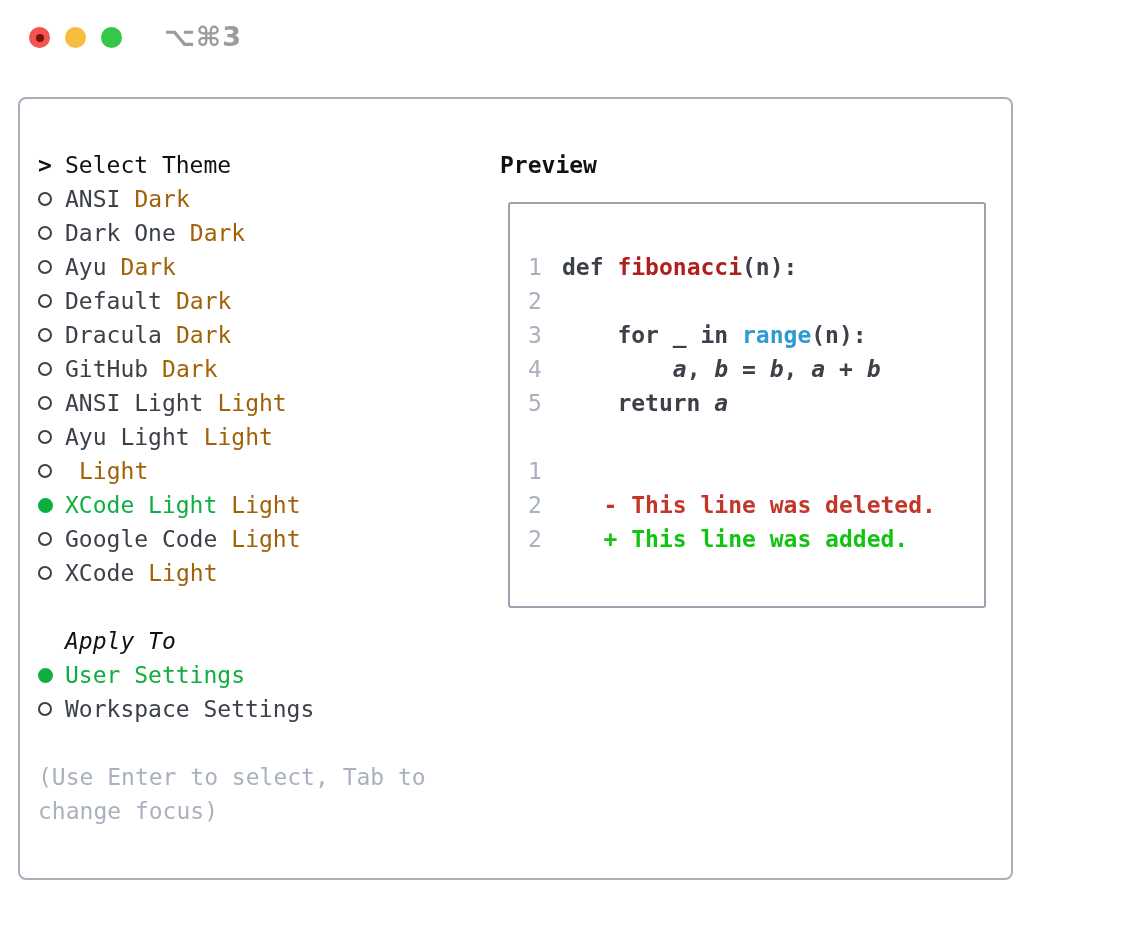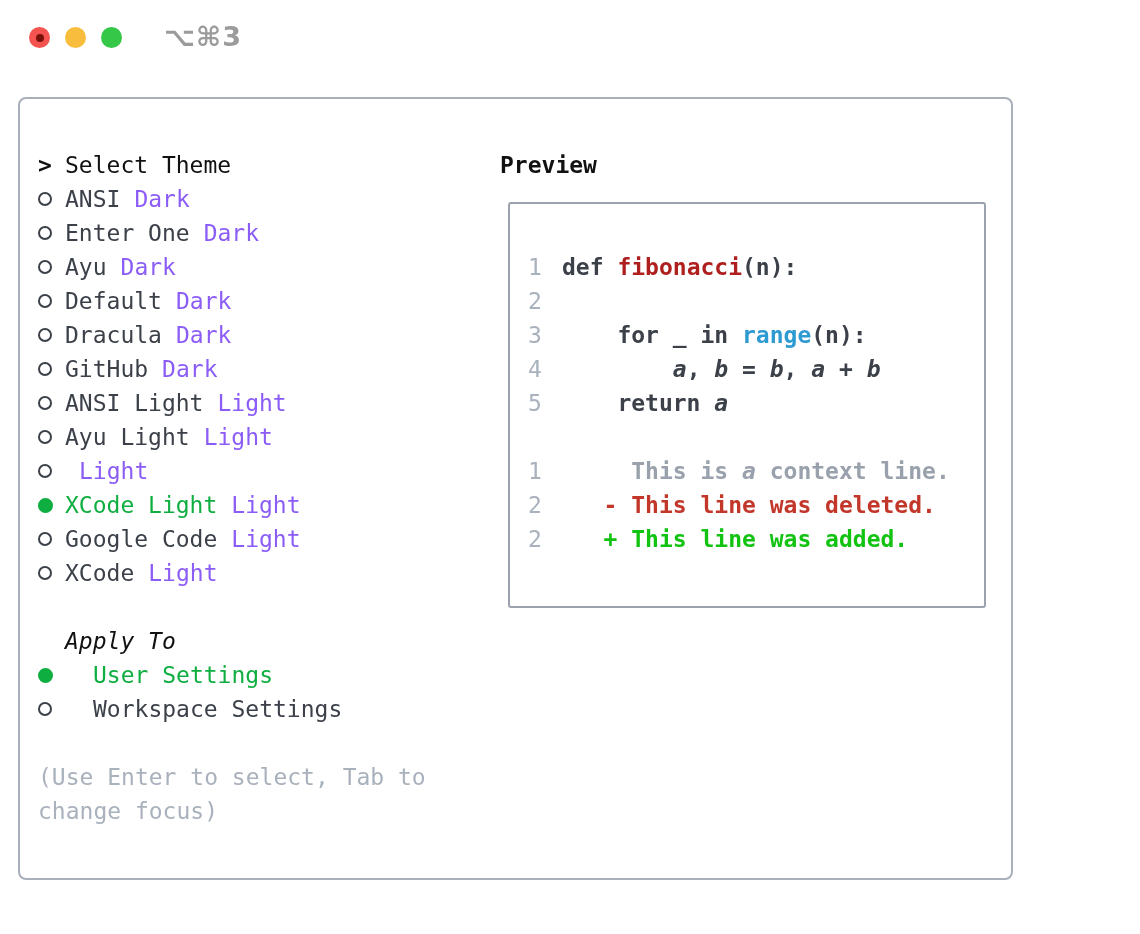--- a/index.html
+++ b/index.html
@@ -46,7 +46,7 @@
   .radio.on { border-color:#0fae41; background:#0fae41; width:15px; height:15px; }
   .t-name { color:#3b4049;text-align:center; }
   .t-name.sel { color:#0fae41; }
-  .t-tag { color:#8b5cf6; margin-left:14px; }
+  .t-tag { color:#a16207; margin-left:14px; }
   .apply-title { color:#111111;font-style:italic; }
   .opt-name { color:#3b4049;margin-left:28px; }
   .opt-name.sel { color:#0fae41; }

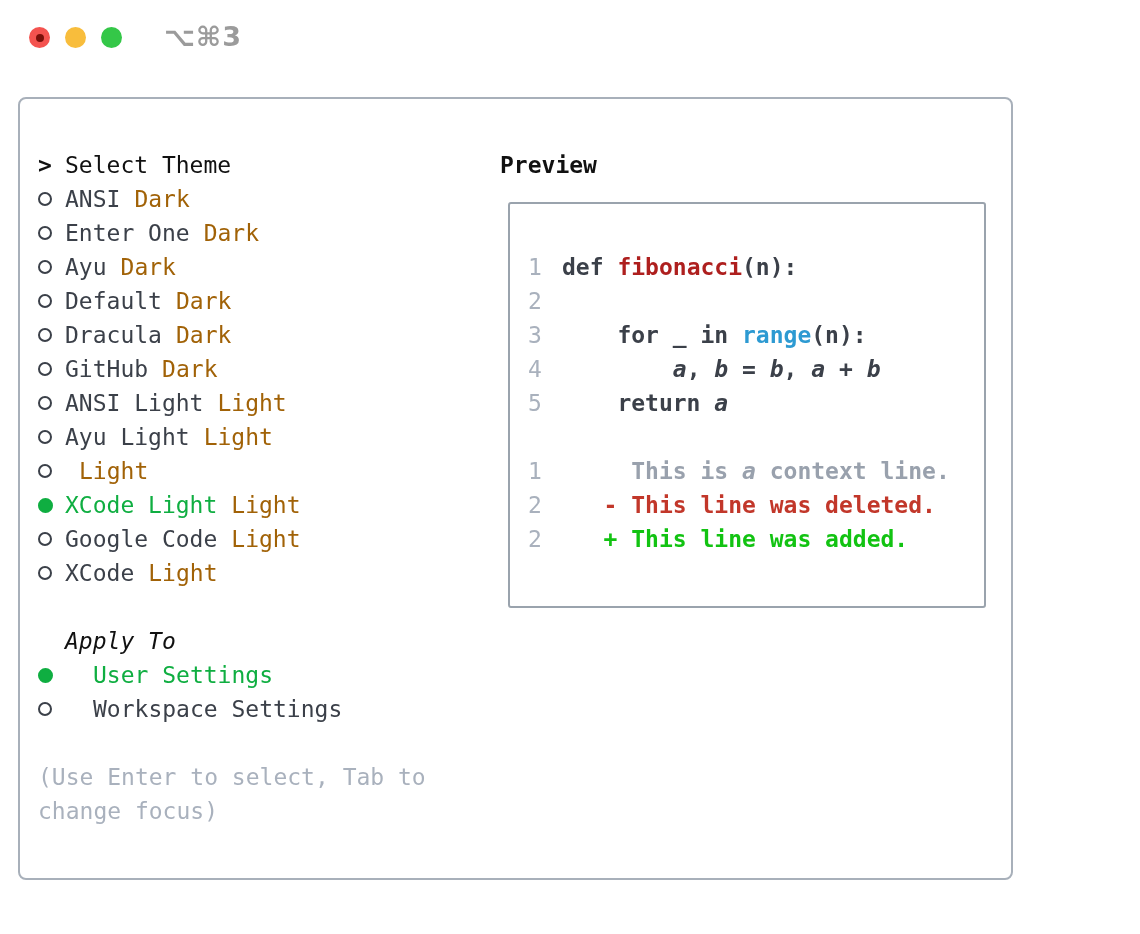--- a/index.html
+++ b/index.html
@@ -99,7 +99,7 @@
 
       <div id="theme-rows">
           <div class="row"><span class="gutter"><span class="radio"></span></span><span class="t-name">ANSI</span><span class="t-tag">Dark</span></div>
-          <div class="row"><span class="gutter"><span class="radio"></span></span><span class="t-name">Enter One</span><span class="t-tag">Dark</span></div>
+          <div class="row"><span class="gutter"><span class="radio"></span></span><span class="t-name">Dark One</span><span class="t-tag">Dark</span></div>
           <div class="row"><span class="gutter"><span class="radio"></span></span><span class="t-name">Ayu</span><span class="t-tag">Dark</span></div>
           <div class="row"><span class="gutter"><span class="radio"></span></span><span class="t-name">Default</span><span class="t-tag">Dark</span></div>
           <div class="row"><span class="gutter"><span class="radio"></span></span><span class="t-name">Dracula</span><span class="t-tag">Dark</span></div>

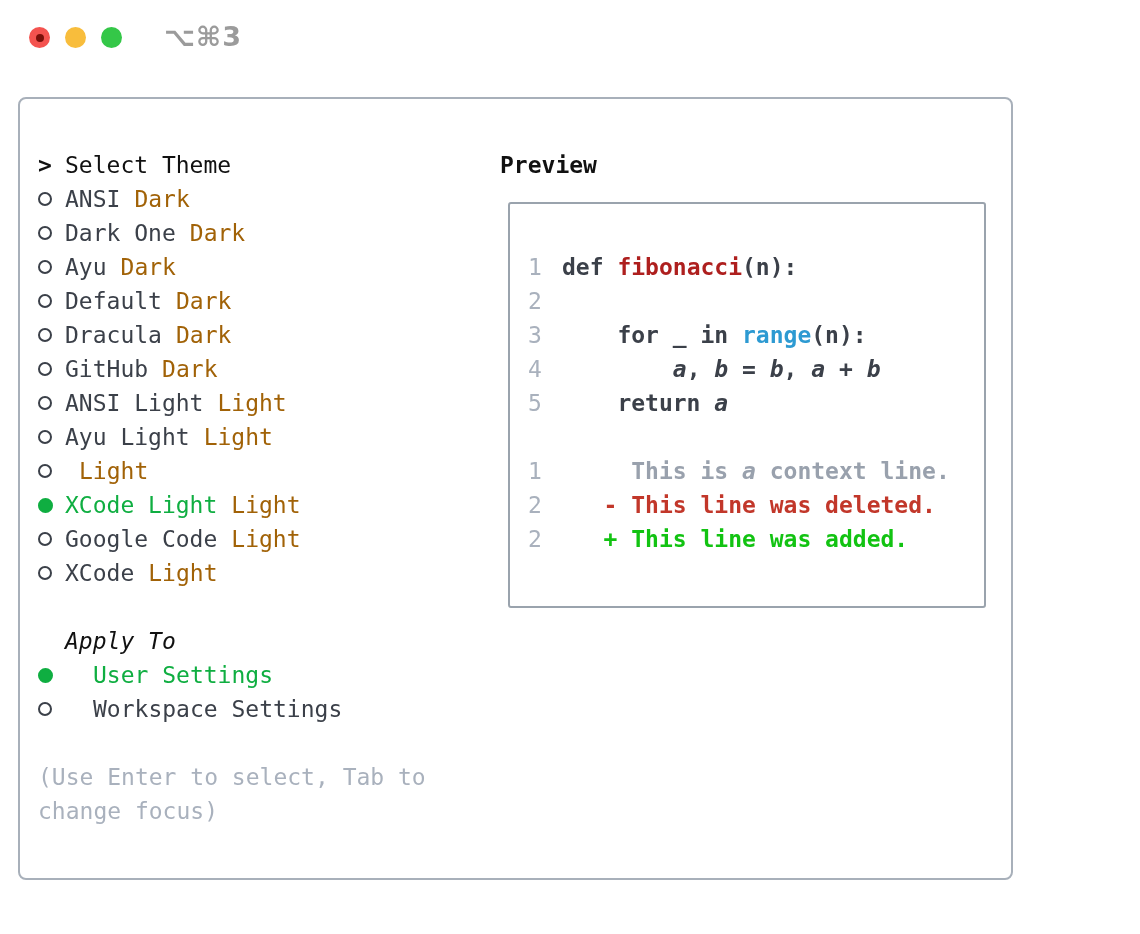--- a/index.html
+++ b/index.html
@@ -142,7 +142,7 @@
           <div class="pline"><span class="lnum">4</span><span class="lcode"><span class="s-code">        </span><span class="s-var">a</span><span class="s-code">, </span><span class="s-var">b</span><span class="s-code"> = </span><span class="s-var">b</span><span class="s-code">, </span><span class="s-var">a</span><span class="s-code"> + </span><span class="s-var">b</span></span></div>
           <div class="pline"><span class="lnum">5</span><span class="lcode"><span class="s-code">    return </span><span class="s-var">a</span></span></div>
           <div class="pline"><span class="lnum"></span><span class="lcode"></span></div>
-          <div class="pline"><span class="lnum">1</span><span class="lcode"><span class="s-ctx">     This is </span><span class="s-ctxvar">a</span><span class="s-ctx"> context line.</span></span></div>
+          <div class="pline"><span class="lnum">1</span></div>
           <div class="pline"><span class="lnum">2</span><span class="lcode"><span class="s-del">   - This line was deleted.</span></span></div>
           <div class="pline"><span class="lnum">2</span><span class="lcode"><span class="s-add">   + This line was added.</span></span></div>
         </div>

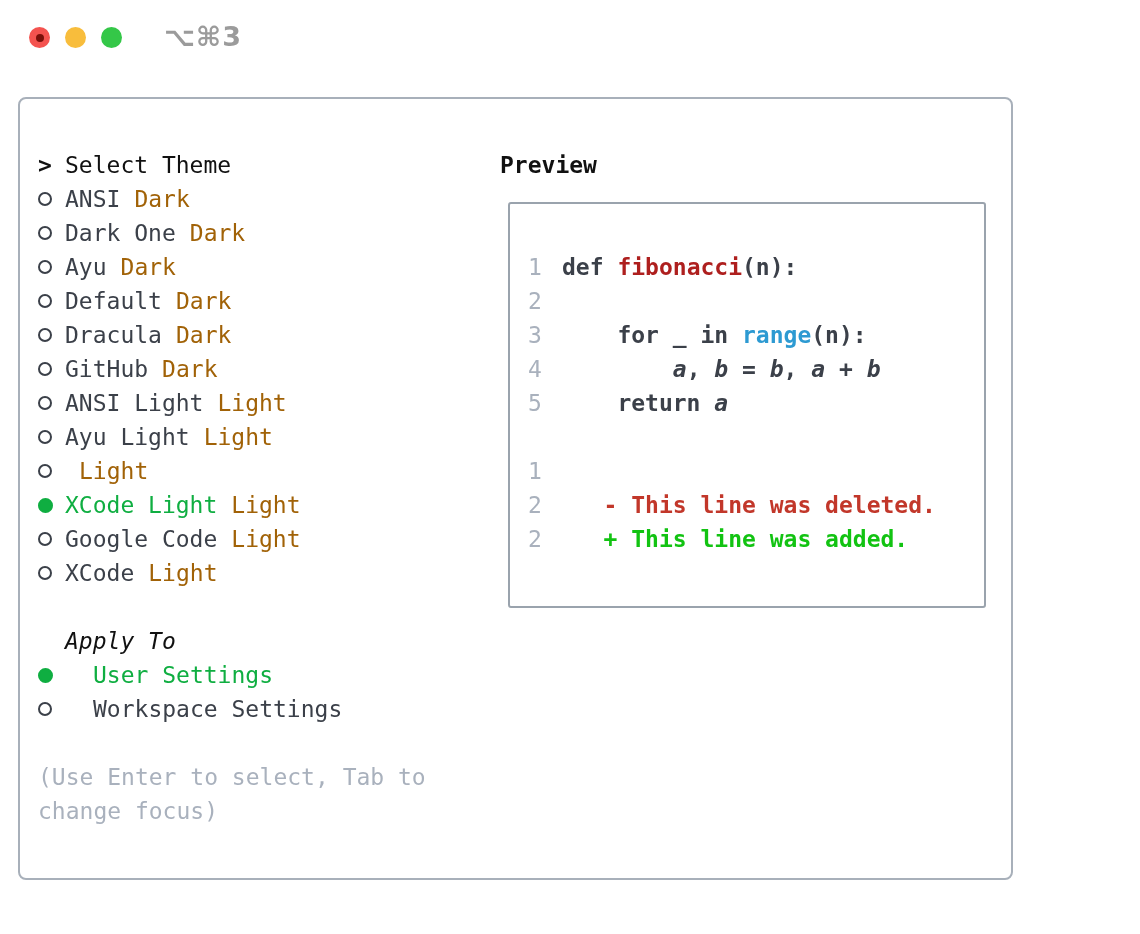--- a/index.html
+++ b/index.html
@@ -48,7 +48,7 @@
   .t-name.sel { color:#0fae41; }
   .t-tag { color:#a16207; margin-left:14px; }
   .apply-title { color:#111111;font-style:italic; }
-  .opt-name { color:#3b4049;margin-left:28px; }
+  .opt-name { color:#3b4049; }
   .opt-name.sel { color:#0fae41; }
   .hint { color:#a9b1bd; height:34px; display:flex; align-items:center; white-space:pre; }
   .spacer { height:34px; }

